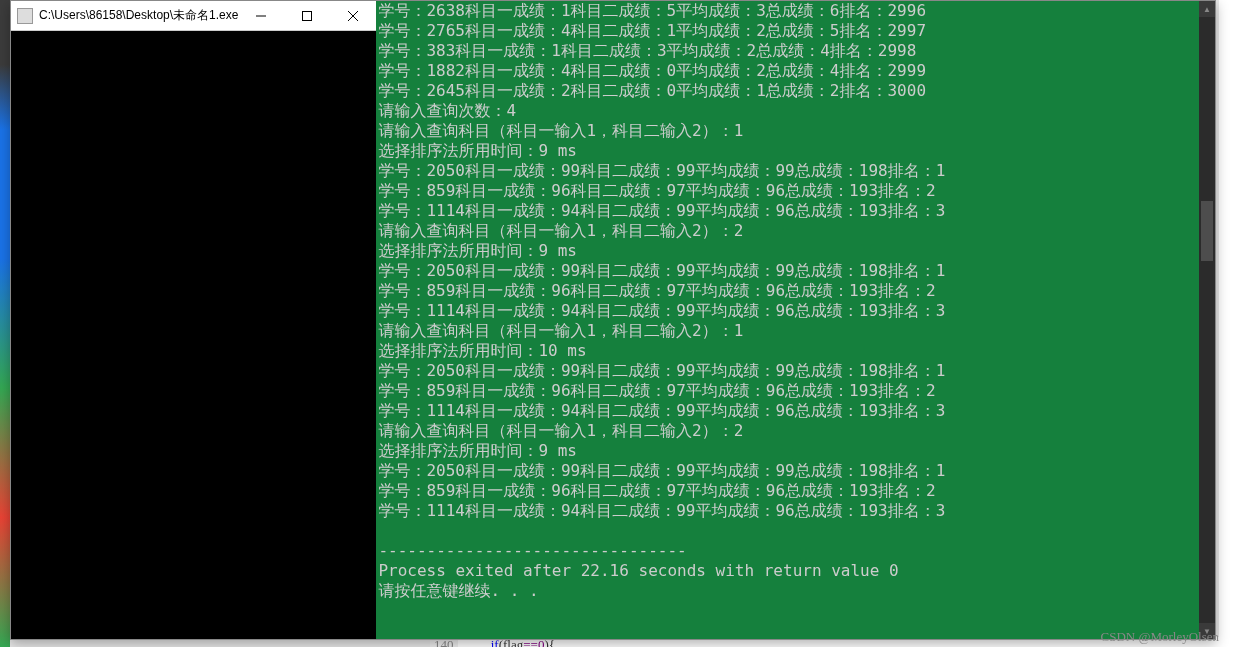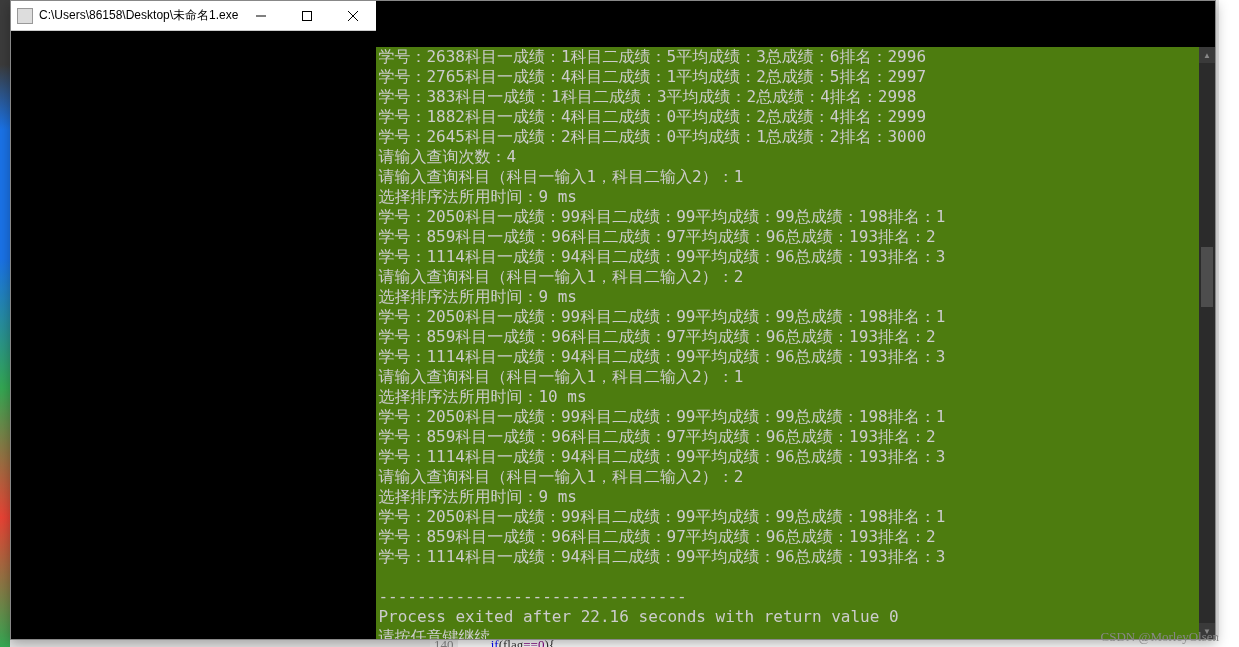--- a/index.html
+++ b/index.html
@@ -57,8 +57,7 @@
   .console-body {
     flex: 1;
     display: flex;
-    background: #4d7c0f;
-    margin-top: 46px;
+    background: #15803d;
   }
   .console {
     flex: 1;

